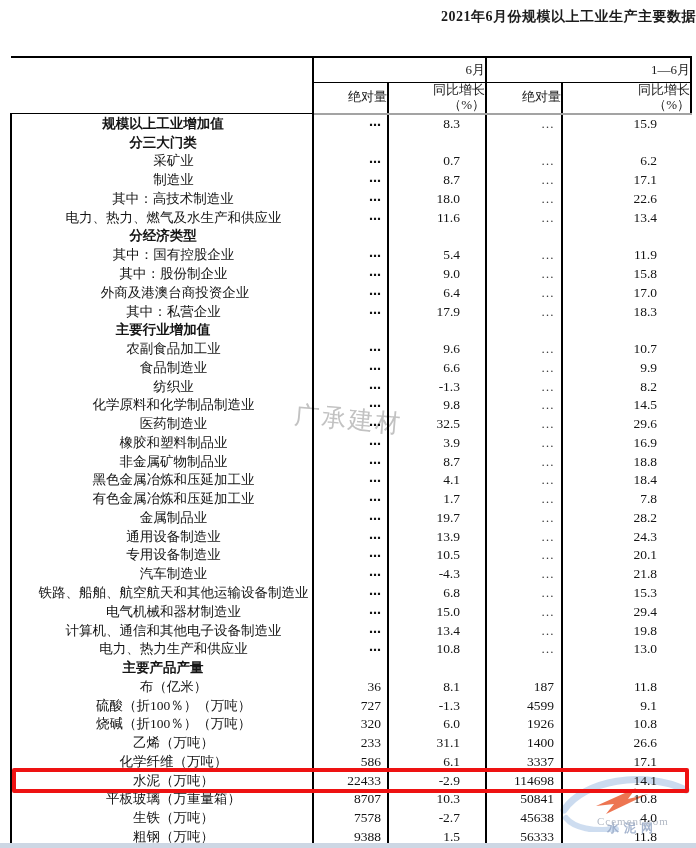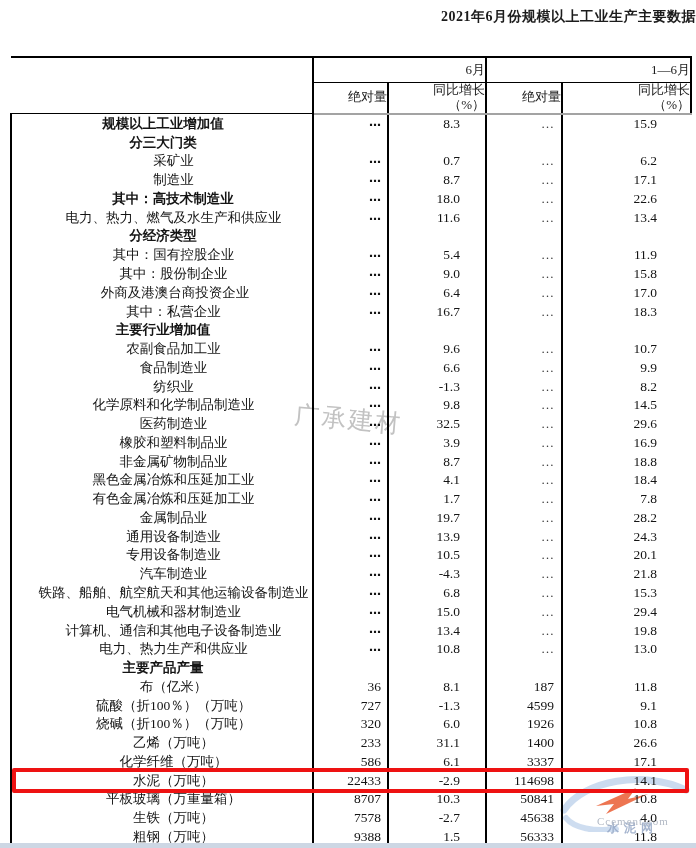--- a/index.html
+++ b/index.html
@@ -54,7 +54,7 @@
   tbody td.b{font-weight:bold;}
   .ind0{padding-left:2px;}
   .ind1{padding-left:23px;}
-  .ind2{padding-left:22px;font-weight:bold;}
+  .ind2{padding-left:22px;}
   .ind3{padding-left:26px;}
   .dots-mid{font-family:"DejaVu Sans",sans-serif;font-weight:bold;font-size:12px;}
   .dots-mid span{position:relative;top:-2px;}

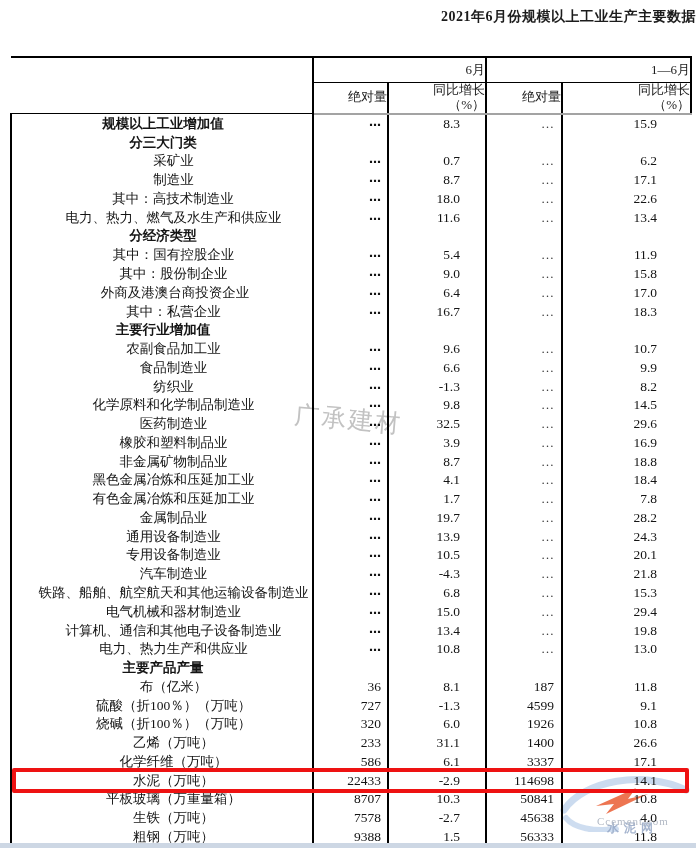--- a/index.html
+++ b/index.html
@@ -196,7 +196,7 @@
         <tr>
           <td class="lbl ind1">其中：私营企业</td>
           <td class="num c1 dots-mid"><span>…</span></td>
-          <td class="num c2">16.7</td>
+          <td class="num c2">17.9</td>
           <td class="num c3 dots-base">…</td>
           <td class="num c4">18.3</td>
         </tr>

